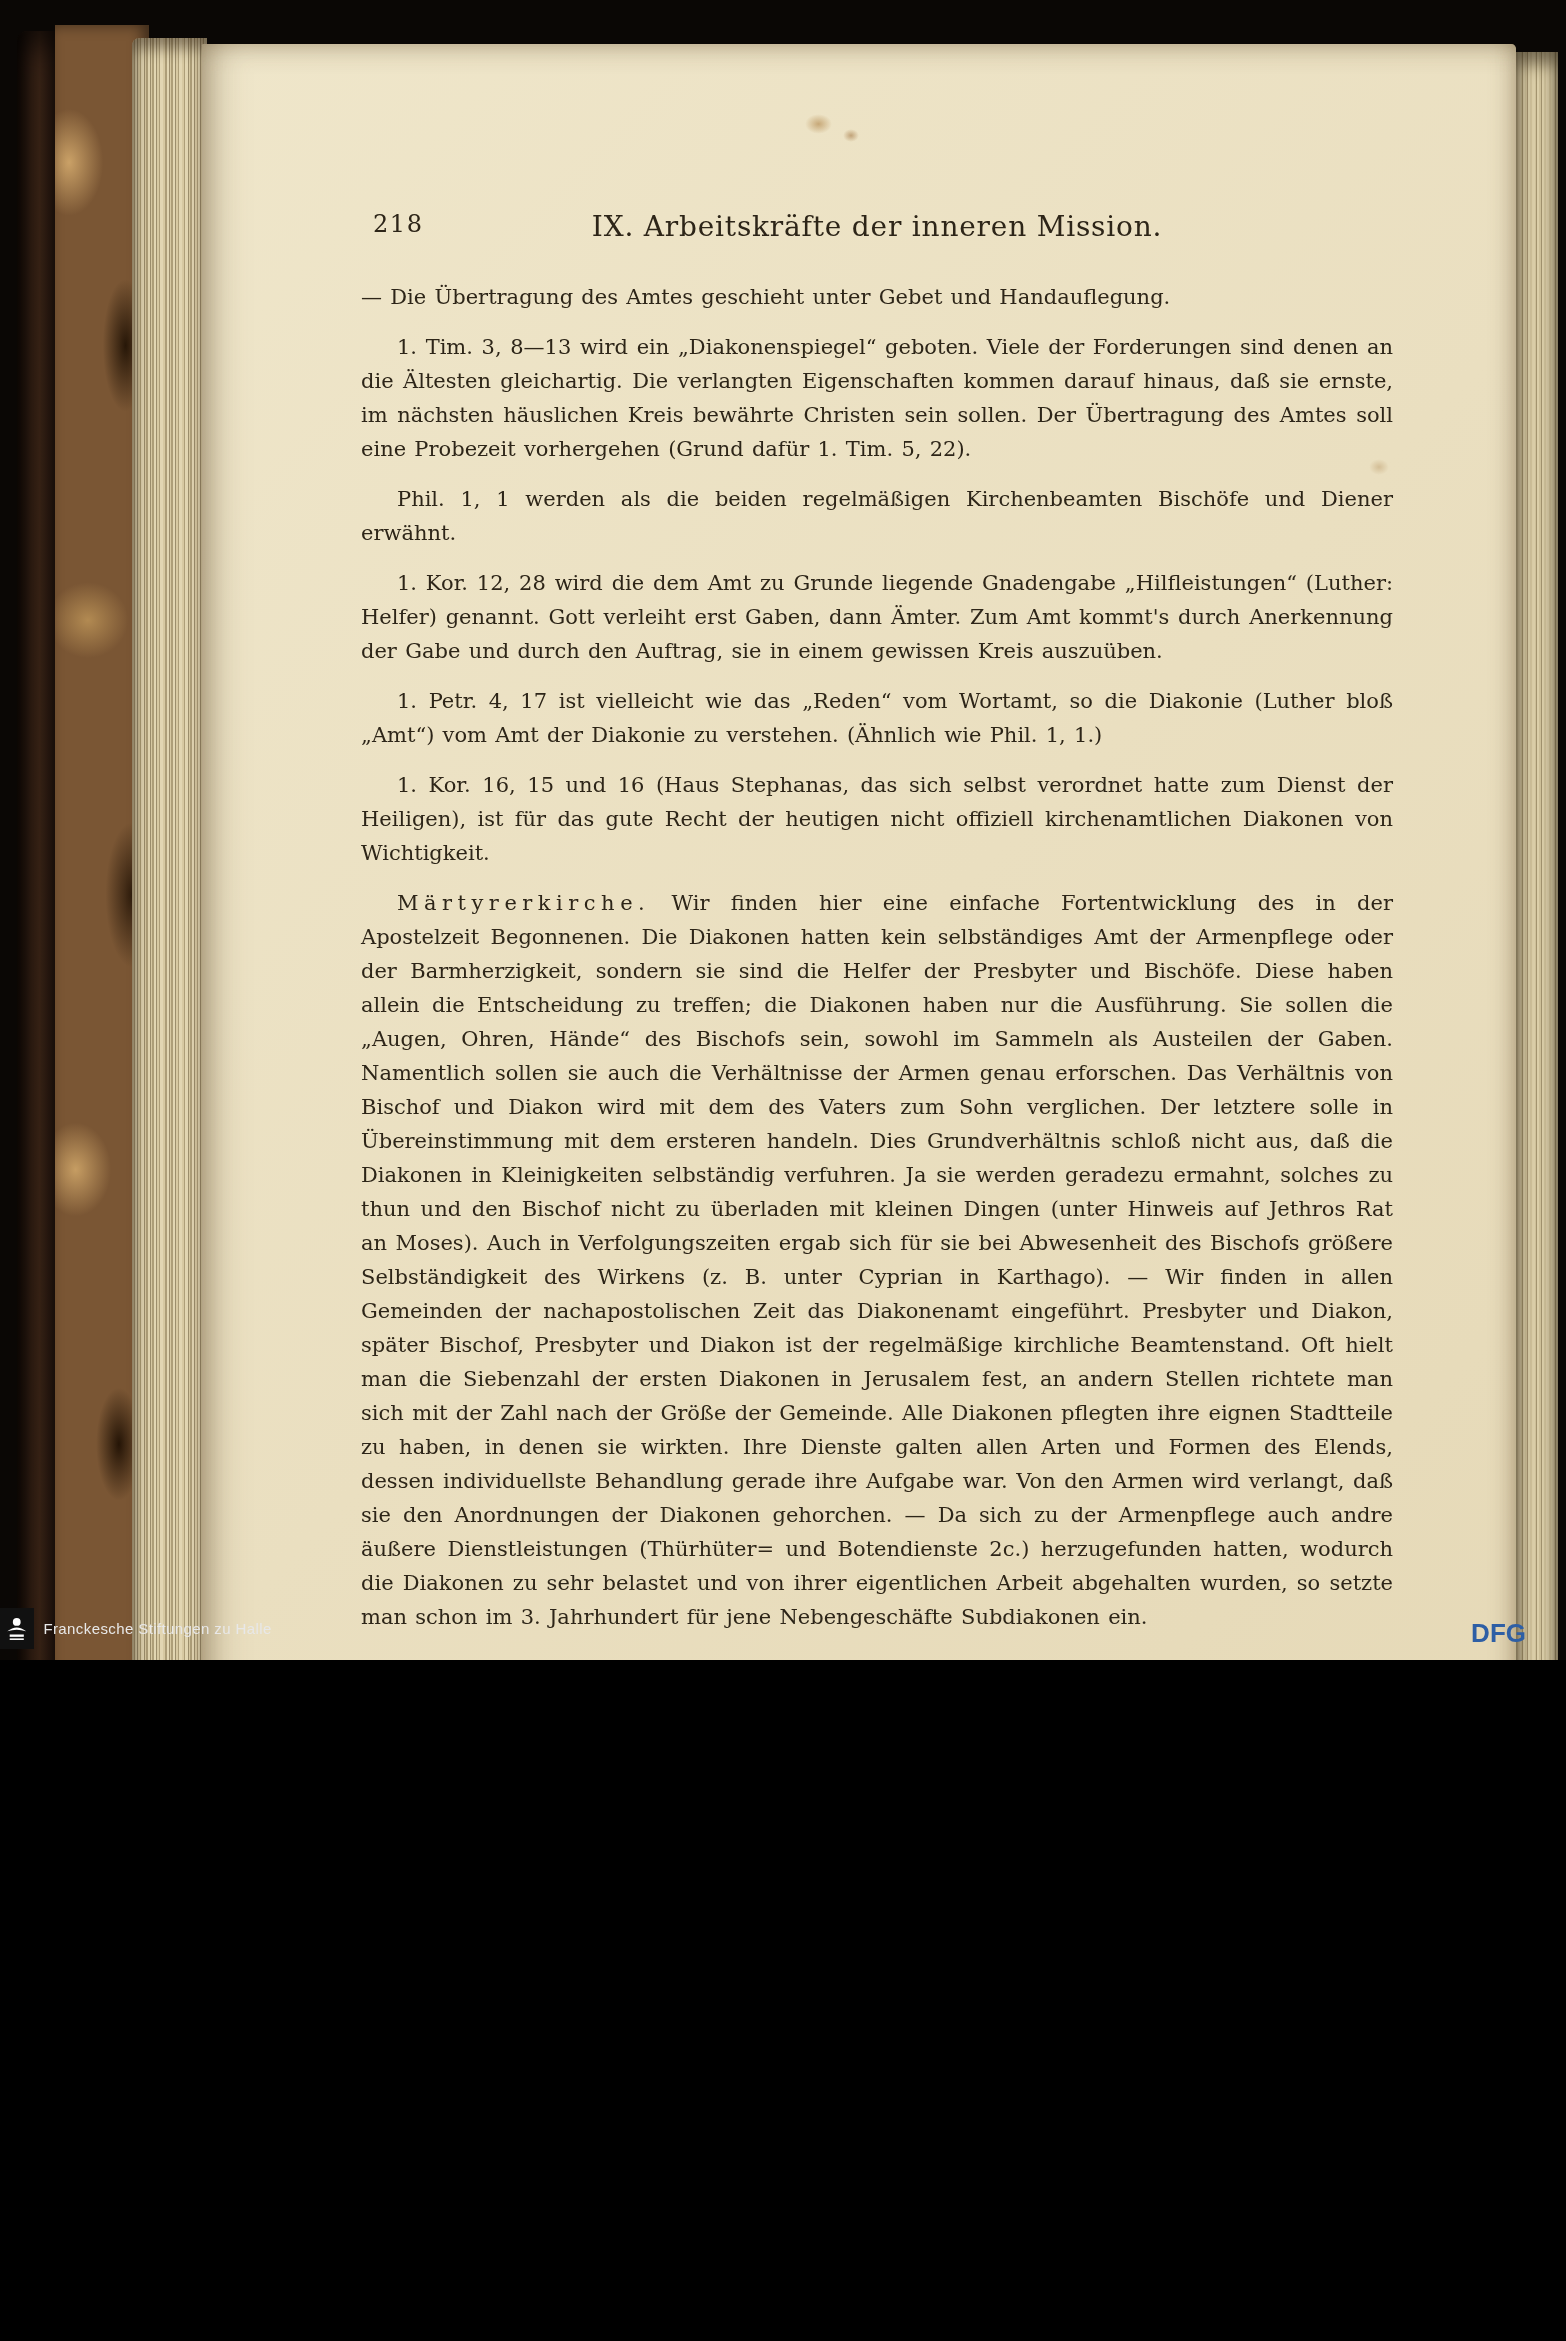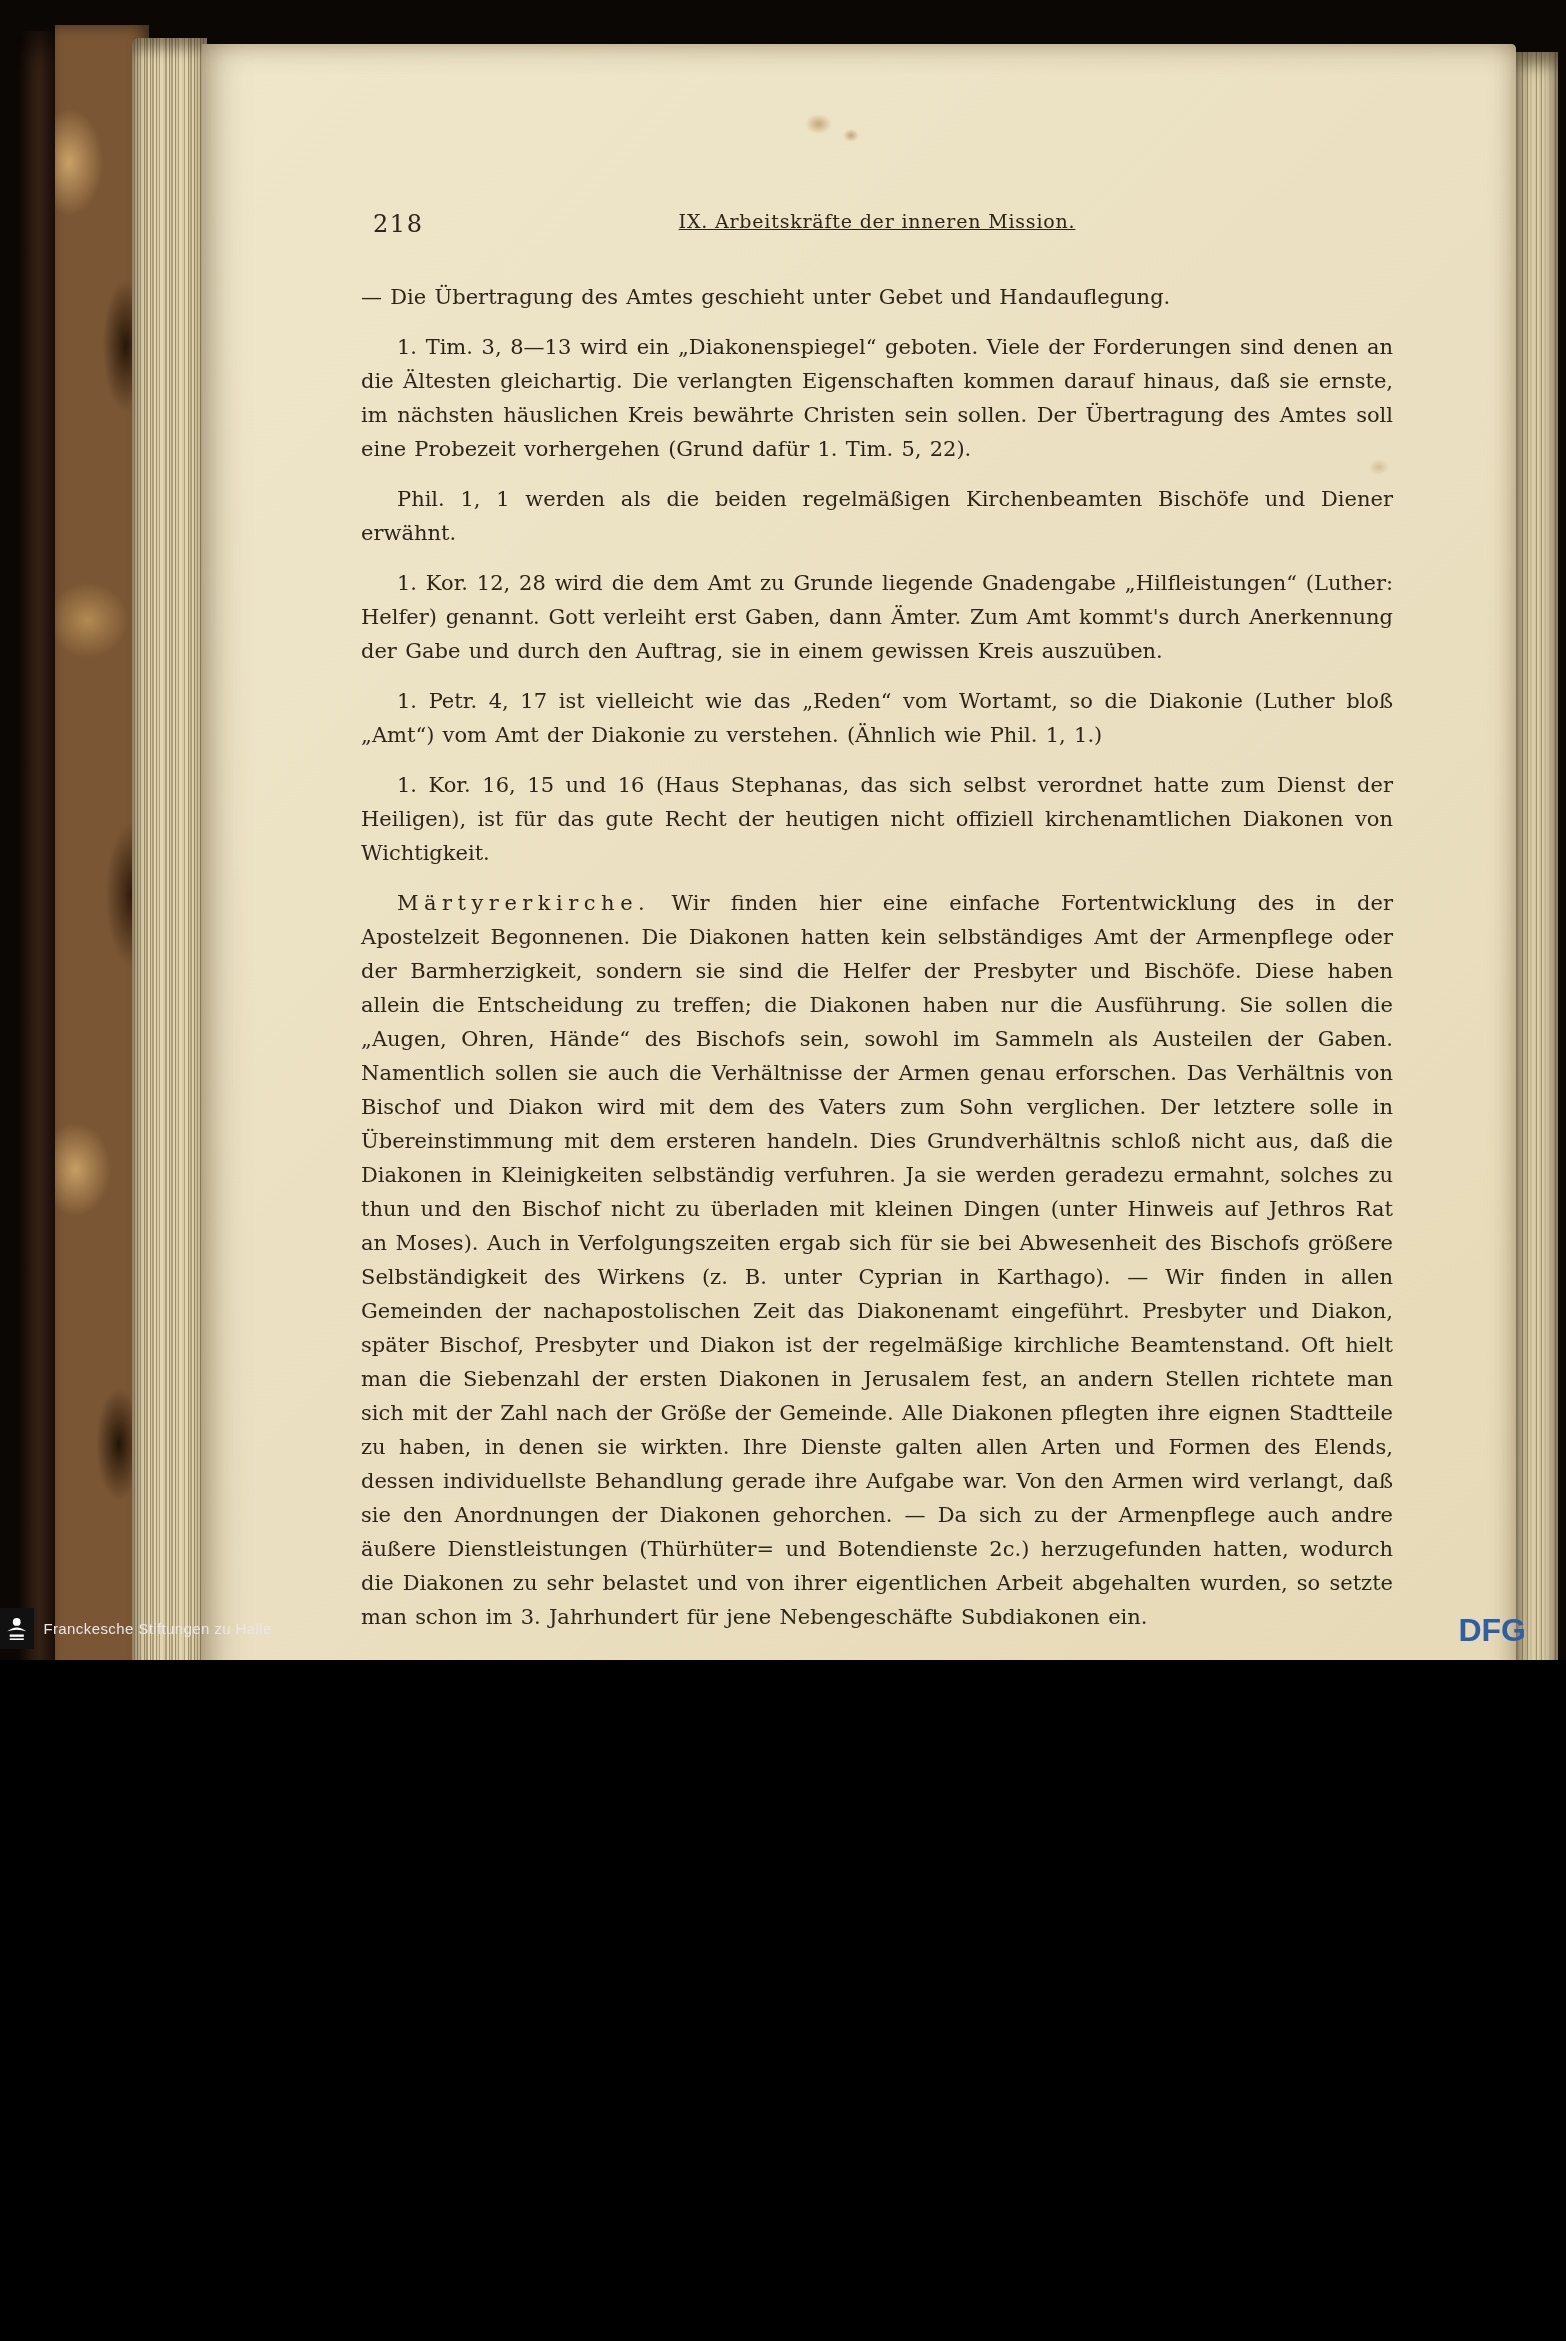--- a/index.html
+++ b/index.html
@@ -78,7 +78,7 @@
     font-size:24px;letter-spacing:1.6px;
   }
   .running{
-    display:block;text-align:center;font-size:19px;letter-spacing:0.8px;text-decoration:underline;
+    display:block;text-align:center;font-size:28px;letter-spacing:0.8px;
   }
   .body p{
     margin:16px;text-align:justify;

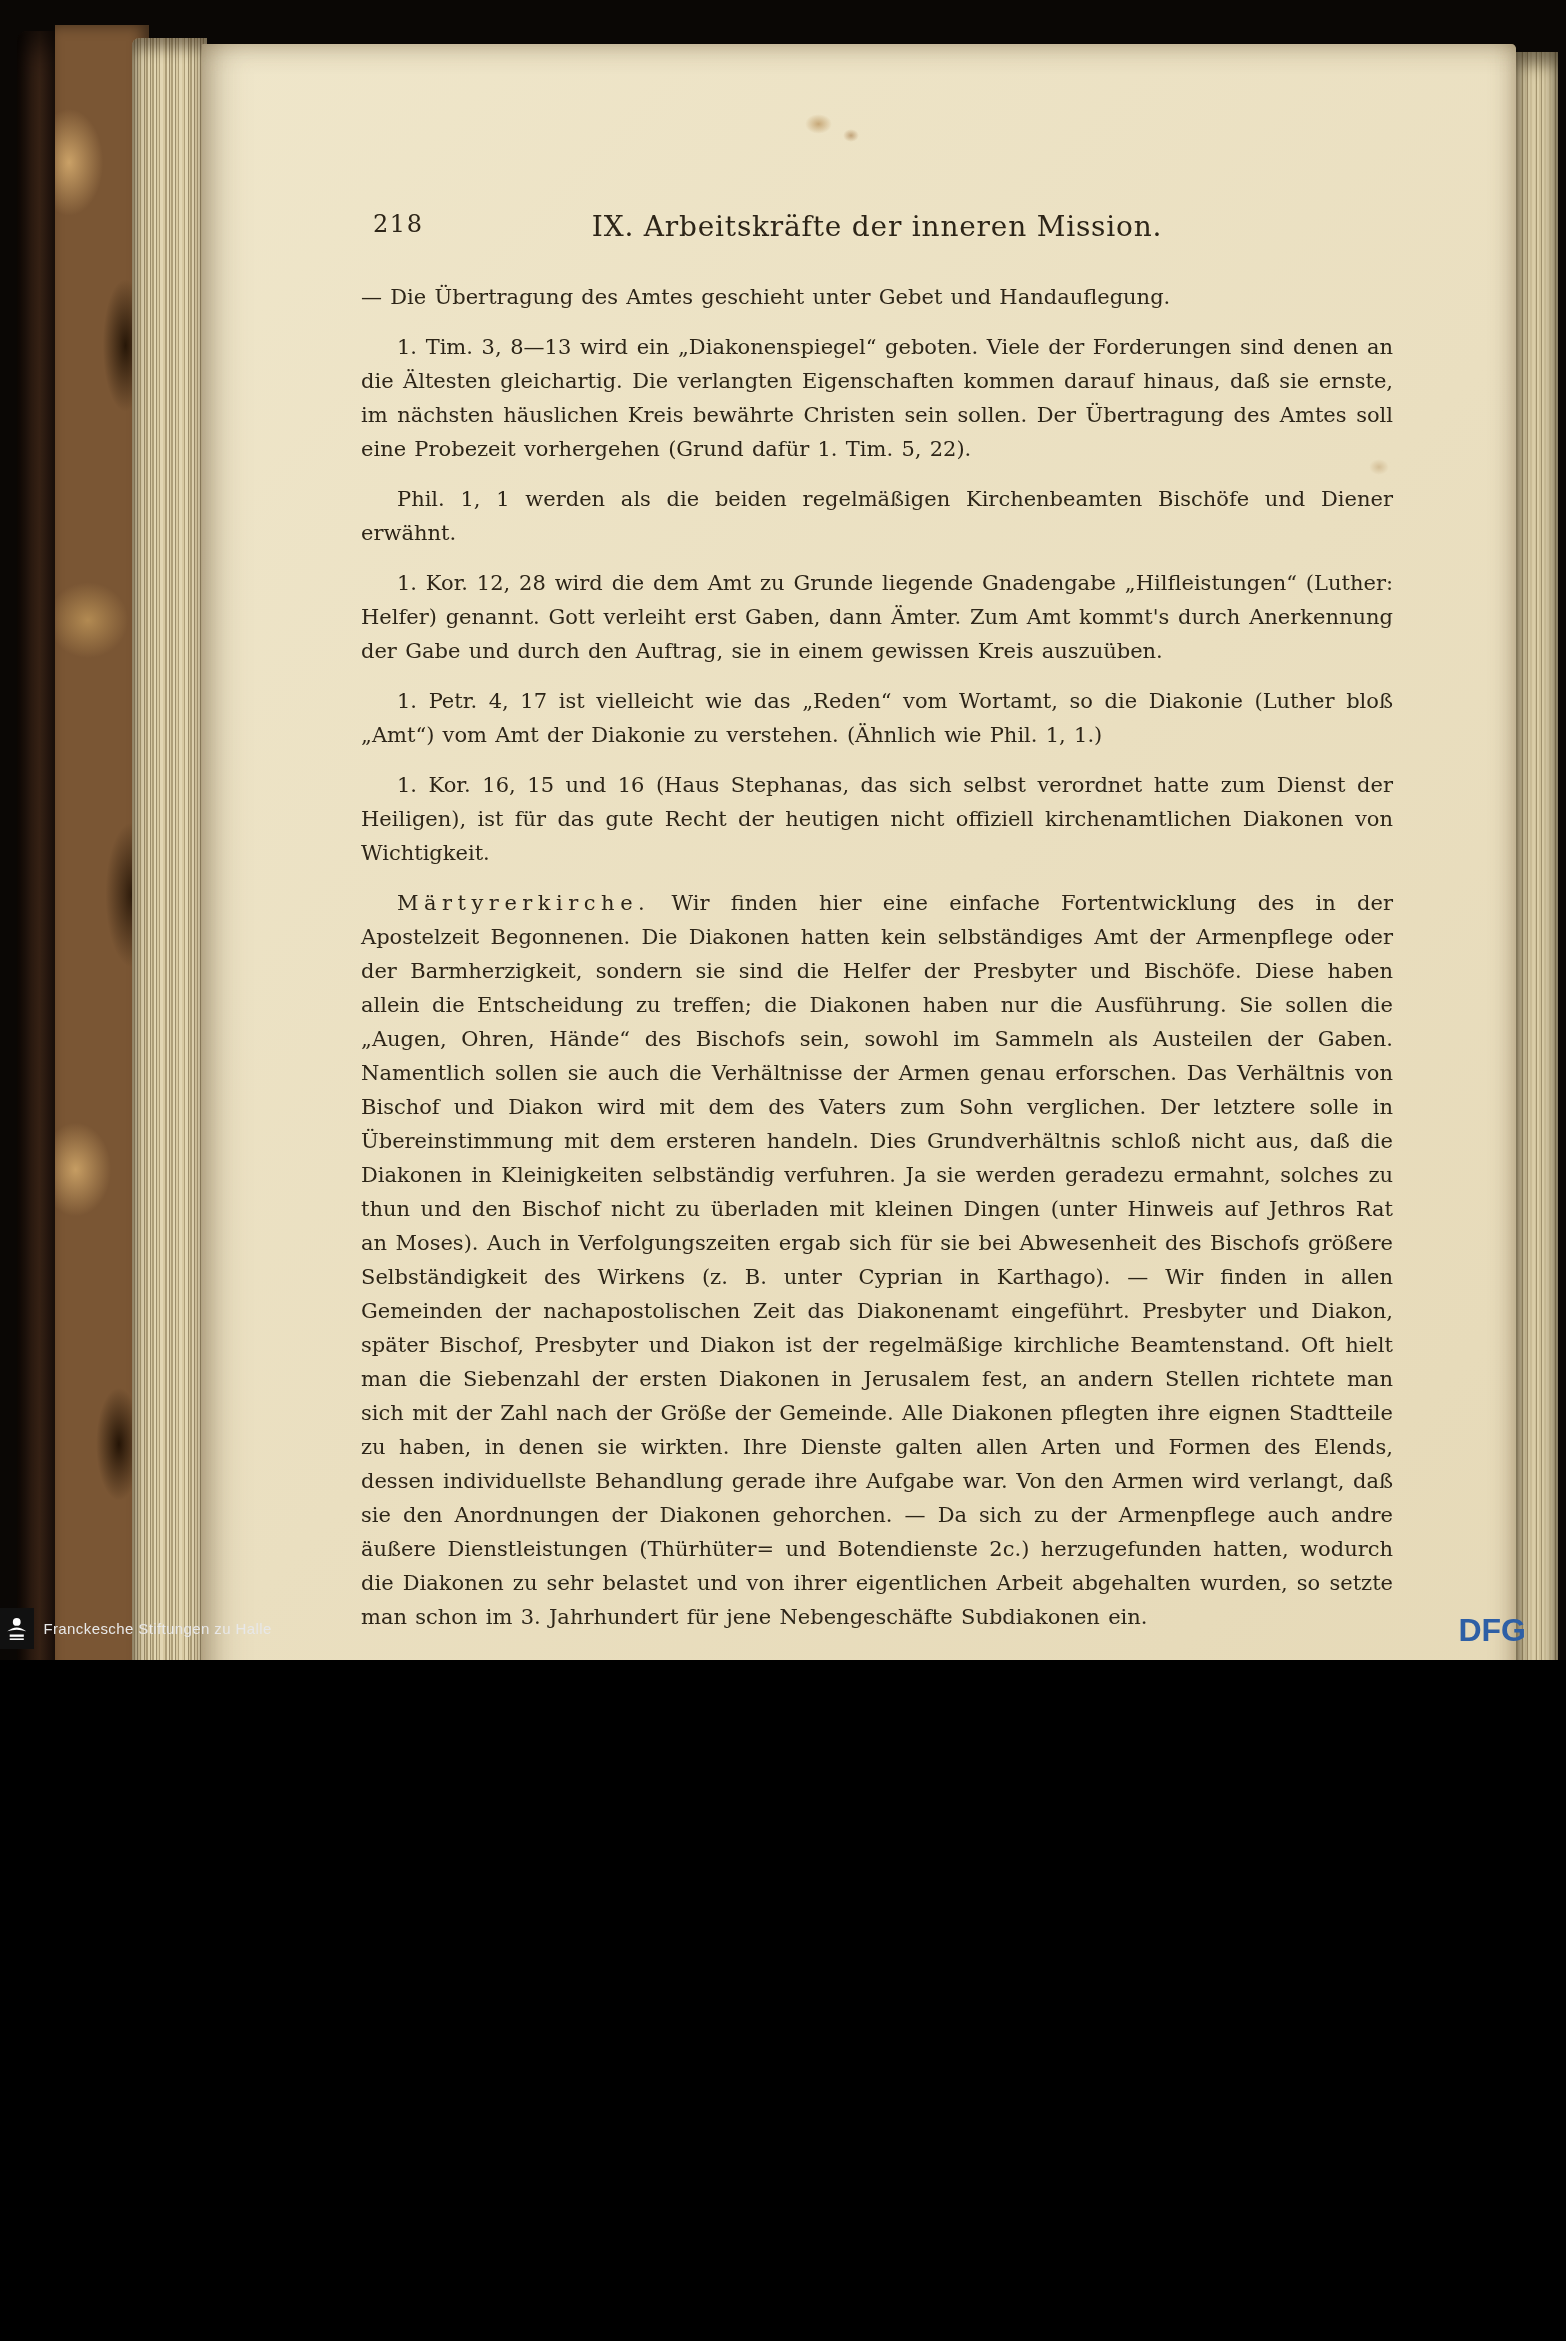--- a/index.html
+++ b/index.html
@@ -101,7 +101,7 @@
   .dfg{
     position:absolute;right:41px;bottom:14px;
     font-family:"Liberation Sans", sans-serif;
-    font-weight:bold;font-size:32px;line-height:1;
+    font-weight:bold;font-size:26px;line-height:1;
     color:#2e5fa5;letter-spacing:0px;
   }
 </style>

